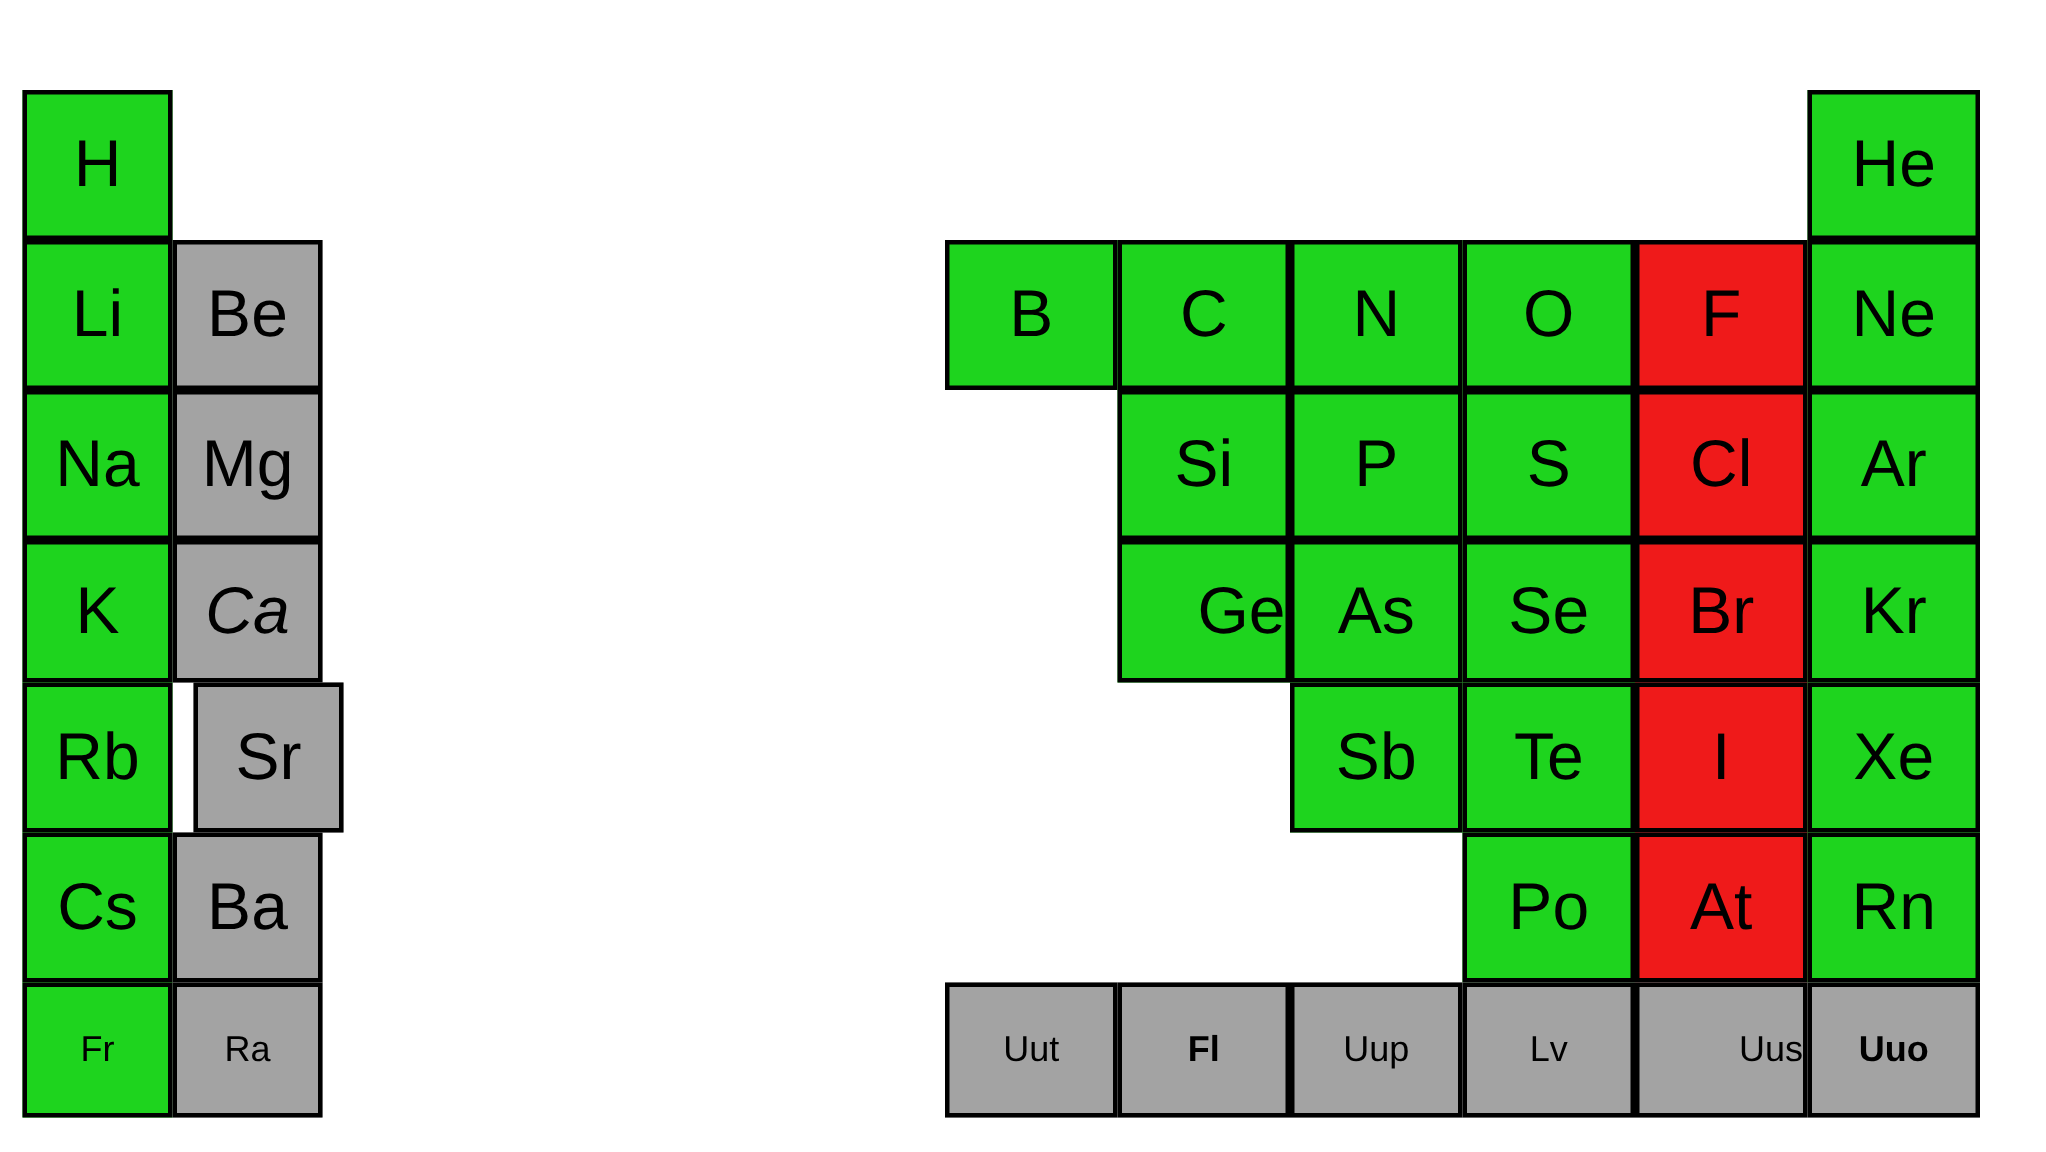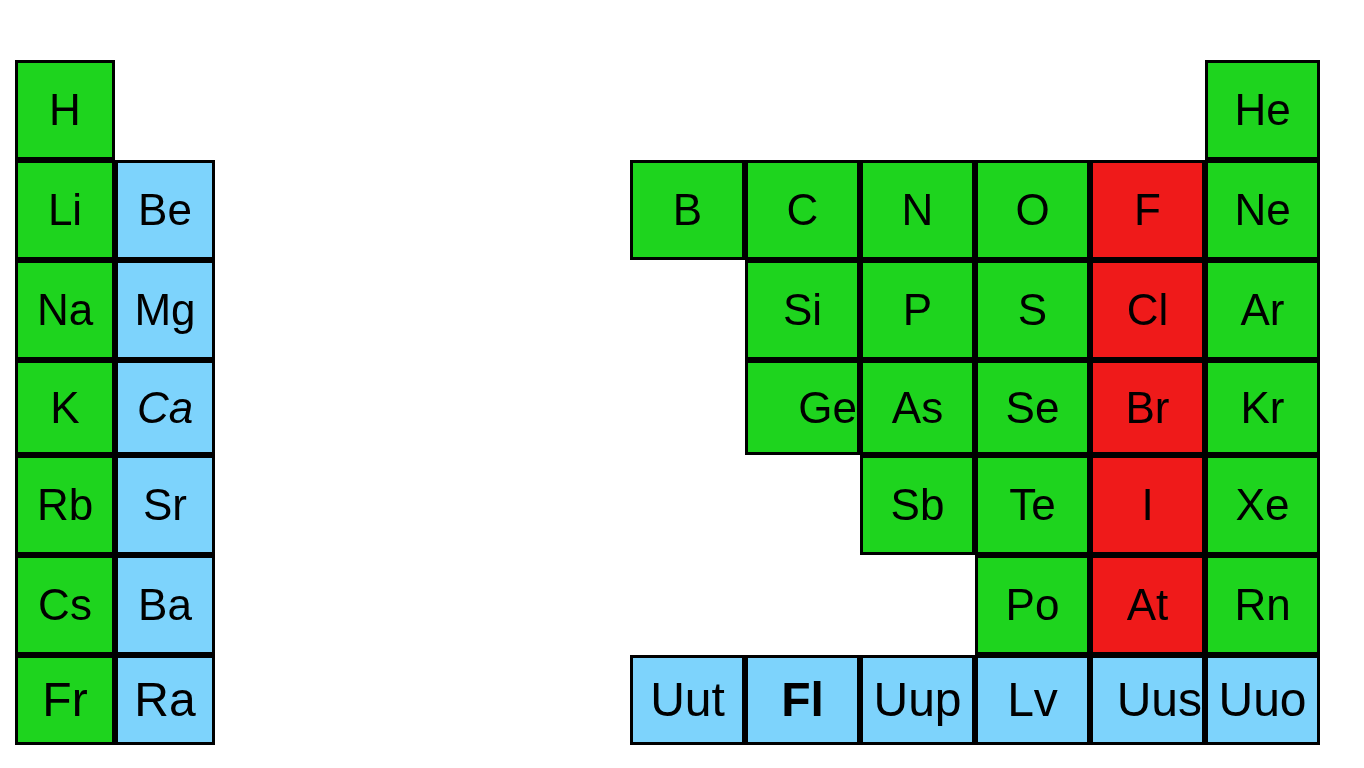--- a/index.html
+++ b/index.html
@@ -17,7 +17,7 @@
   }
   .green{background:#1ed41e}
   .red{background:#ef1a1a}
-  .white{background:#7dd3fc}
+  .white{background:#a3a3a3}
   .small{font-size:48px}
 </style>
 </head>

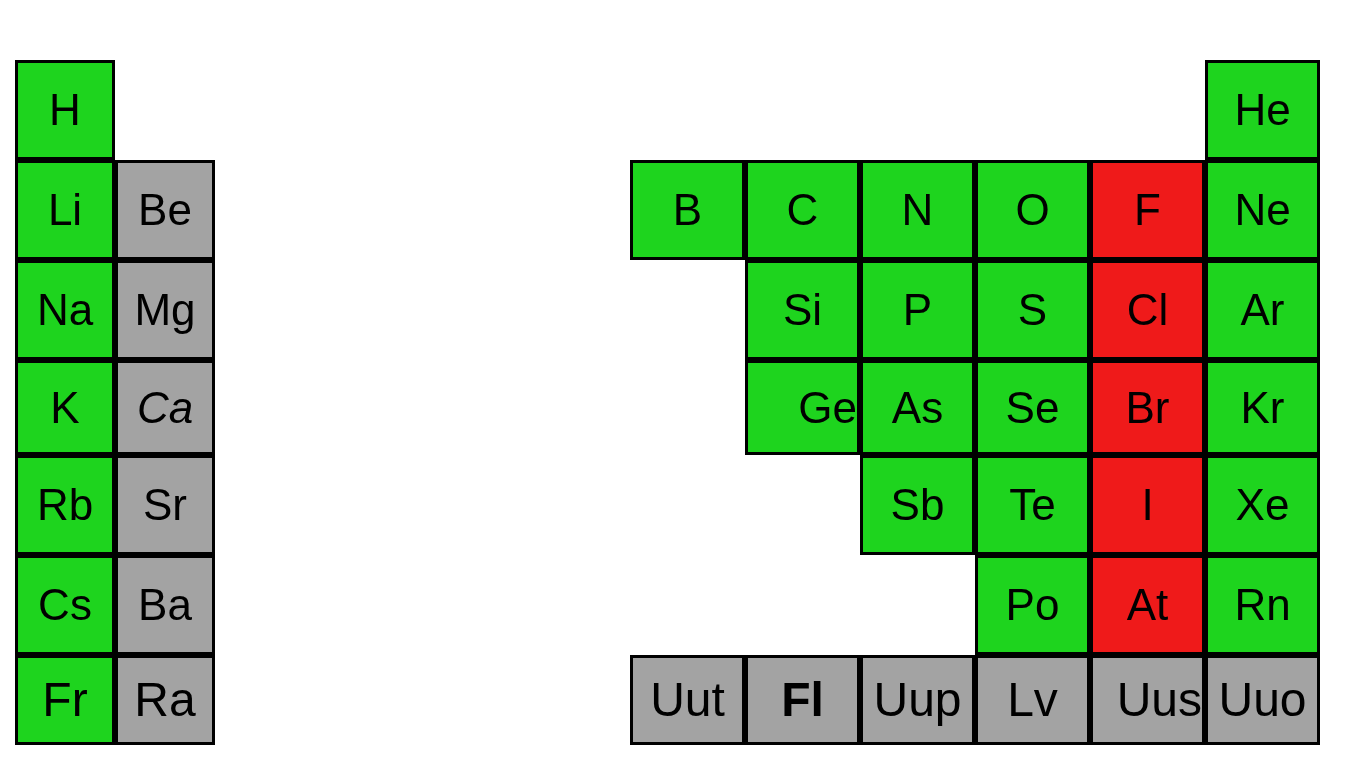--- a/index.html
+++ b/index.html
@@ -99,7 +99,7 @@
     <div class="cell green" style="left: 15px; top: 455px; width: 100px; height: 100px;">
       <span>Rb</span>
     </div>
-    <div class="cell white" style="left: 115px; top: 455px; width: 100px; height: 100px; text-align: right;">
+    <div class="cell white" style="left: 129px; top: 455px; width: 100px; height: 100px; text-align: right;">
       <span>Sr</span>
     </div>
     <div class="cell green" style="left: 860px; top: 455px; width: 115px; height: 100px; text-align: center;">

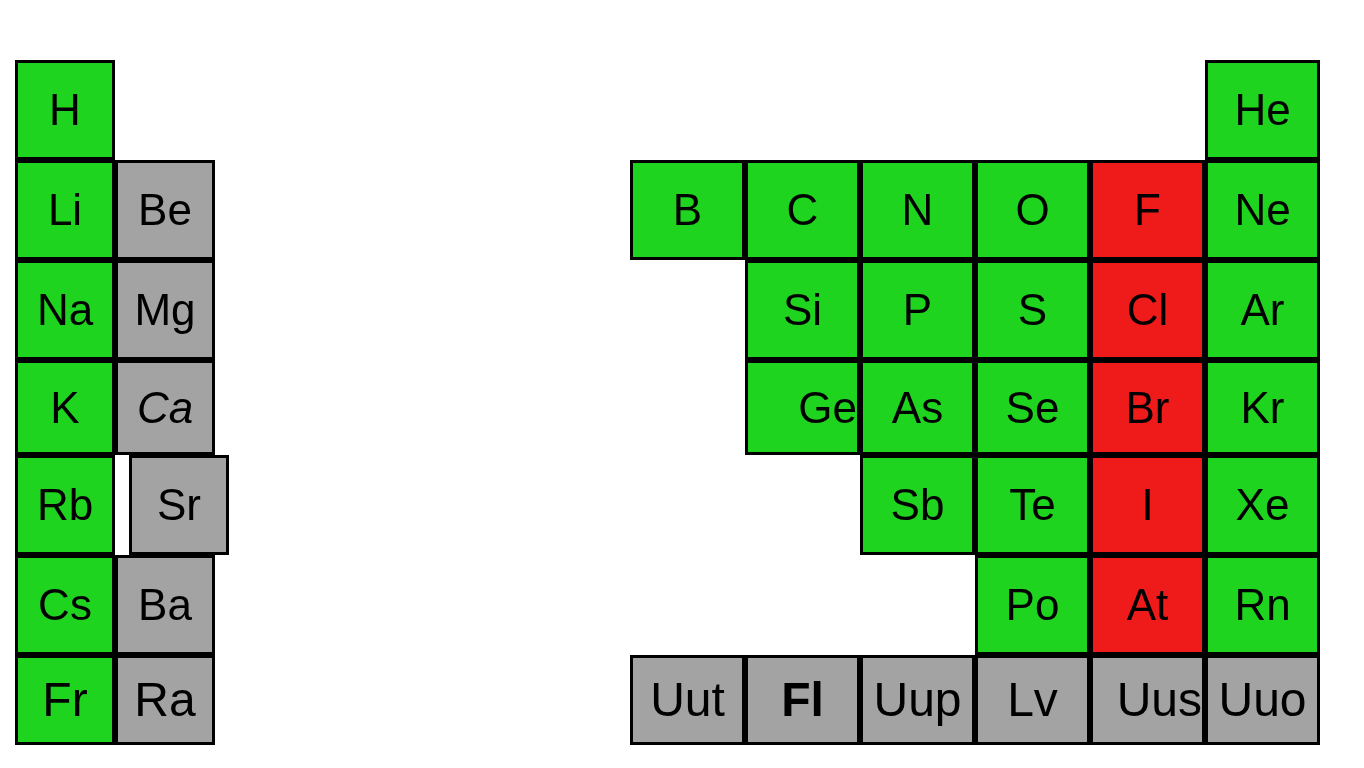--- a/index.html
+++ b/index.html
@@ -18,7 +18,7 @@
   .green{background:#1ed41e}
   .red{background:#ef1a1a}
   .white{background:#a3a3a3}
-  .small{font-size:48px}
+  .small{font-size:24px}
 </style>
 </head>
 <body>

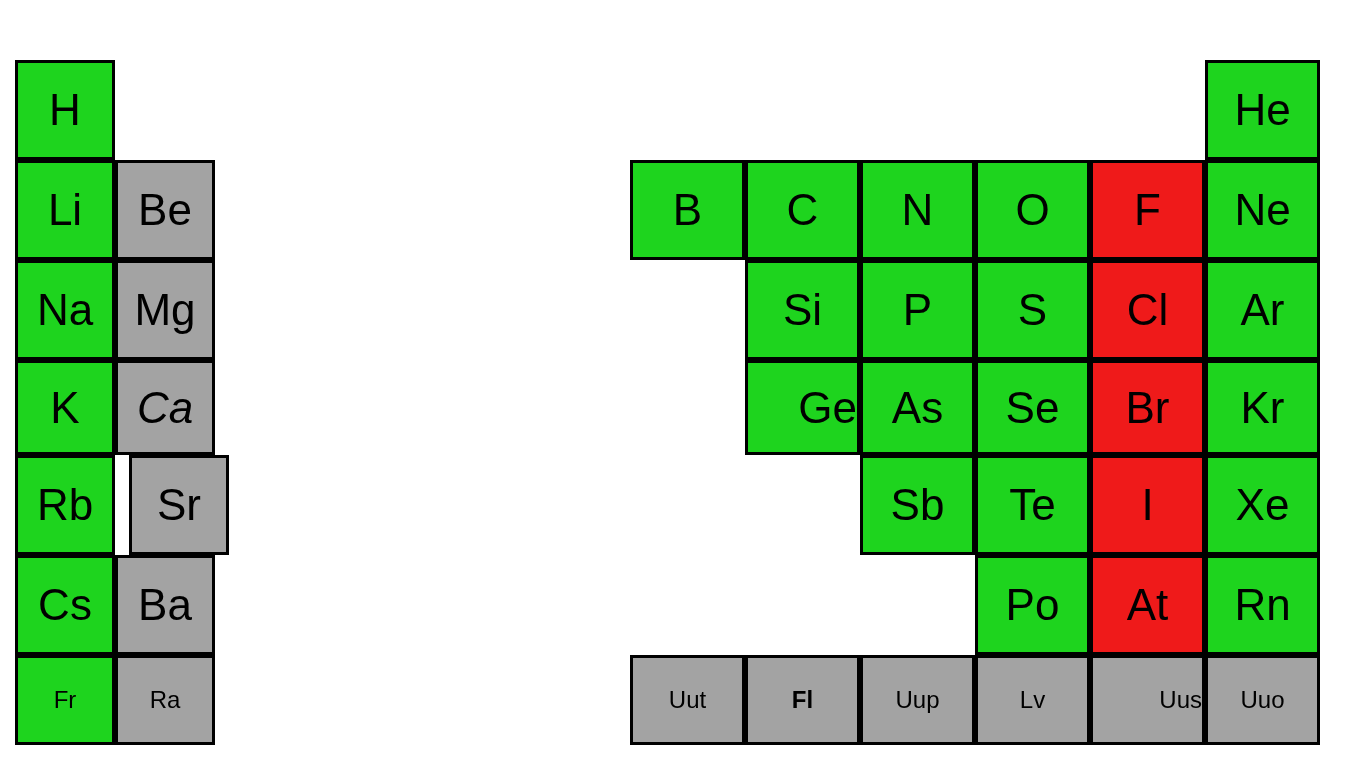--- a/index.html
+++ b/index.html
@@ -150,7 +150,7 @@
     <div class="cell white small" style="left: 1090px; top: 655px; width: 115px; height: 90px; justify-content: flex-end;">
       <span>Uus</span>
     </div>
-    <div class="cell white small" style="left: 1205px; top: 655px; width: 115px; height: 90px;">
+    <div class="cell white small" style="left: 1205px; top: 655px; width: 115px; height: 90px; font-weight: bold;">
       <span>Uuo</span>
     </div>
   </div>

